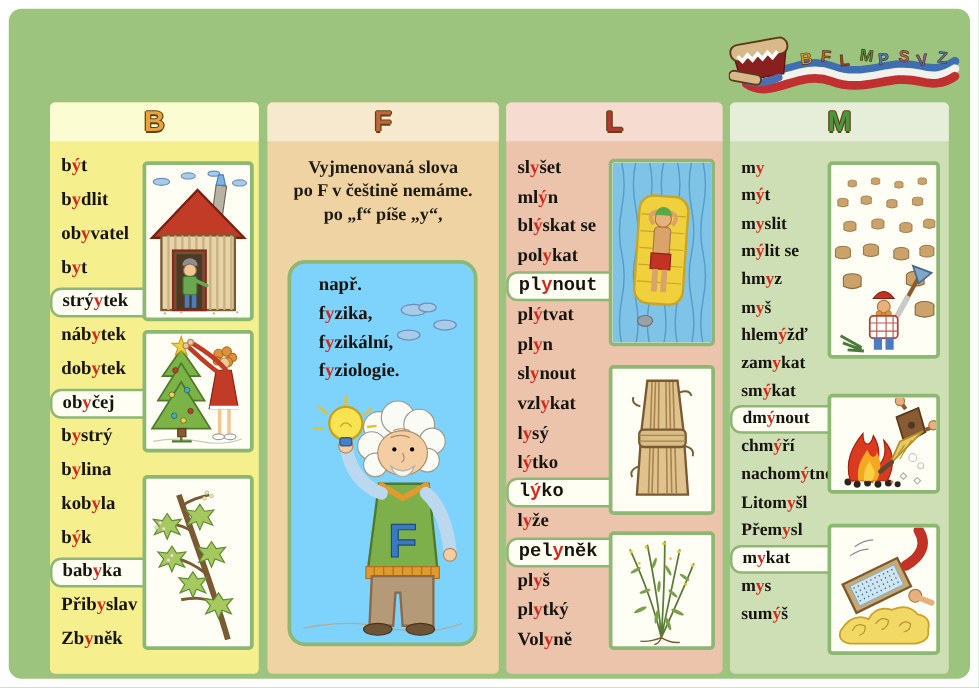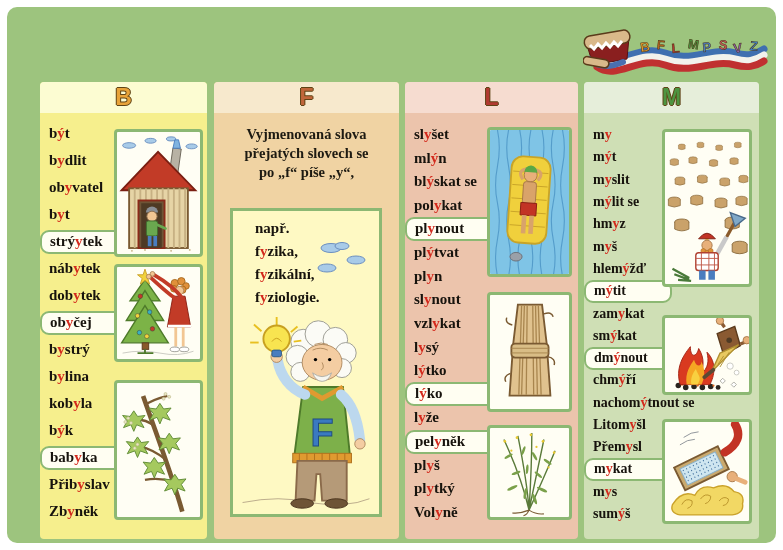--- a/index.html
+++ b/index.html
@@ -269,6 +269,7 @@
         </div>
         <div class="f-intro">
           <div>Vyjmenovaná slova</div>
+          <div>po F v češtině nemáme.</div>
           <div>přejatých slovech se</div>
           <div>po „f“ píše „y“,</div>
         </div>

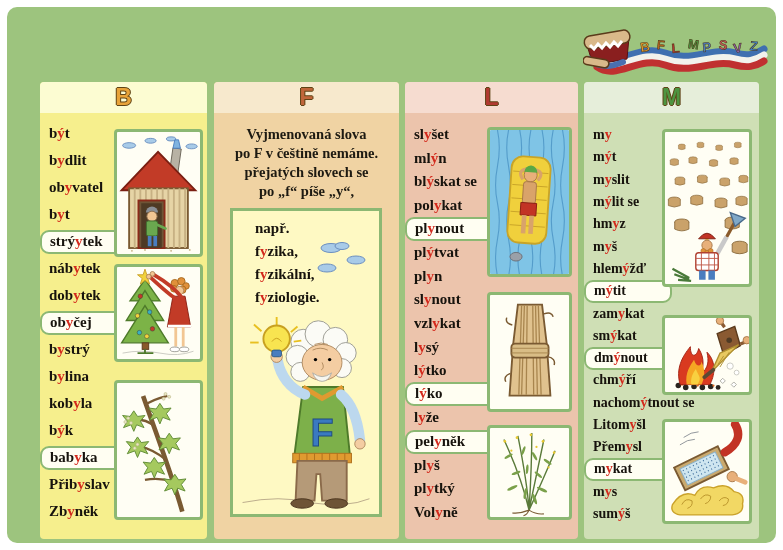--- a/index.html
+++ b/index.html
@@ -270,7 +270,6 @@
         <div class="f-intro">
           <div>Vyjmenovaná slova</div>
           <div>po F v češtině nemáme.</div>
-          <div>přejatých slovech se</div>
           <div>po „f“ píše „y“,</div>
         </div>
         <div class="f-box">

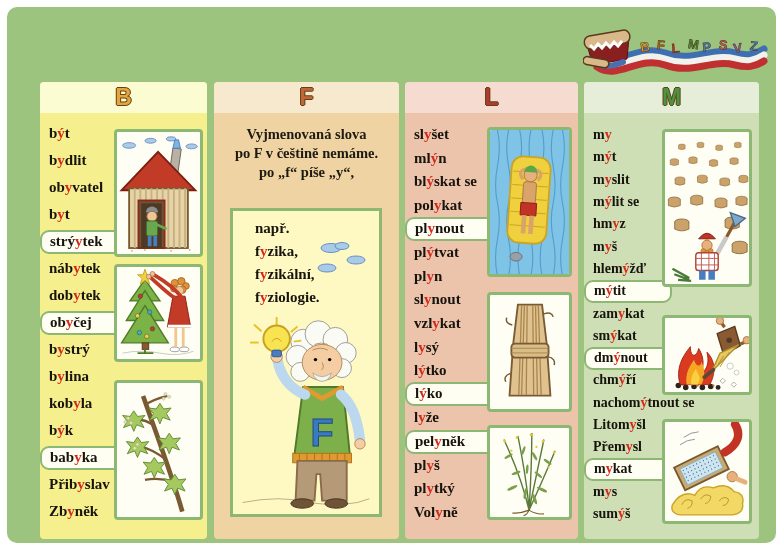--- a/index.html
+++ b/index.html
@@ -57,8 +57,8 @@
   .f-intro{position:absolute;top:43px;left:4px;right:4px;text-align:center;
      font-family:"Liberation Serif",serif;font-weight:bold;font-size:14.5px;
      line-height:19px;color:#1d1a12;}
-  .f-box{position:absolute;left:16px;right:17px;top:126px;bottom:22px;background:#fef9c3;
-     border:3px solid #8cb873;border-radius:0;overflow:hidden;}
+  .f-box{position:absolute;left:16px;right:17px;top:126px;bottom:22px;background:#7dd3fc;
+     border:3px solid #8cb873;border-radius:14px;overflow:hidden;}
   .f-examples{position:absolute;top:6px;left:22px;font-family:"Liberation Serif",serif;
      font-weight:bold;font-size:15px;line-height:23px;color:#17130d;}
   .f-clouds{position:absolute;right:8px;top:28px;width:58px;height:38px;}

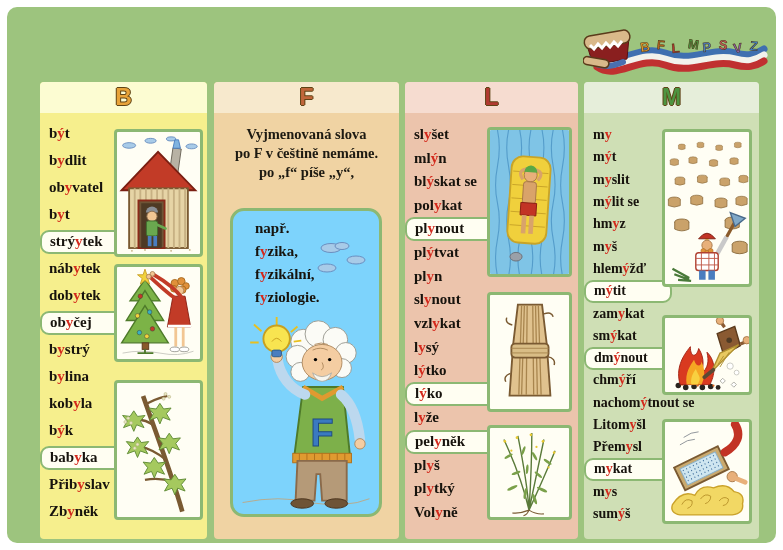--- a/index.html
+++ b/index.html
@@ -35,7 +35,7 @@
   .word .box{display:inline-block;box-sizing:border-box;background:#fffef2;
      border:2px solid #8cb873;border-radius:9px;padding:1px 8px 2px 8px;margin-left:-9px;}
   #col-B .word .box{min-width:86px;}
-  #col-L .word .box{min-width:94px;}
+  #col-L .word .box{min-width:94px;font-family:Liberation Mono, monospace;}
   #col-M .word .box{min-width:88px;}
   
   .img{position:absolute;background:#fffef4;border:3px solid #8cb873;border-radius:4px;

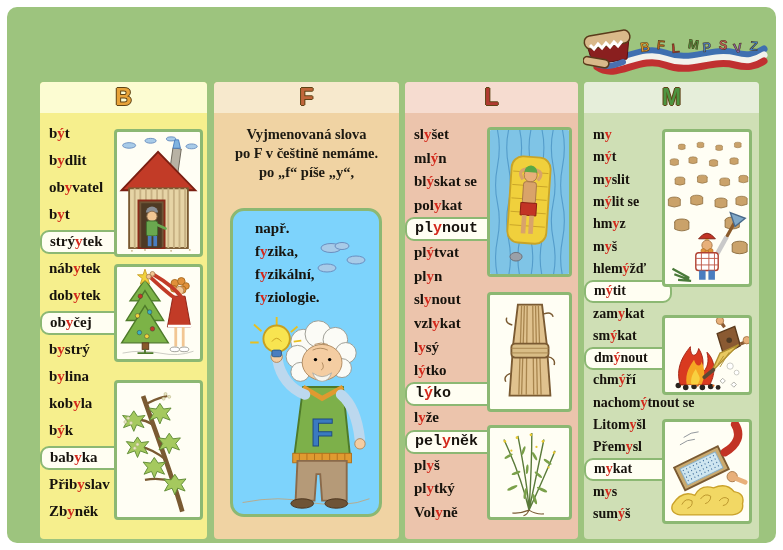--- a/index.html
+++ b/index.html
@@ -516,9 +516,6 @@
             <span class="red">ý</span>
             <span>žď</span>
           </div>
-          <div class="word hl">
-            <span class="box"><span>m</span><span class="red">ý</span><span>tit</span></span>
-          </div>
           <div class="word">
             <span>zam</span>
             <span class="red">y</span>

